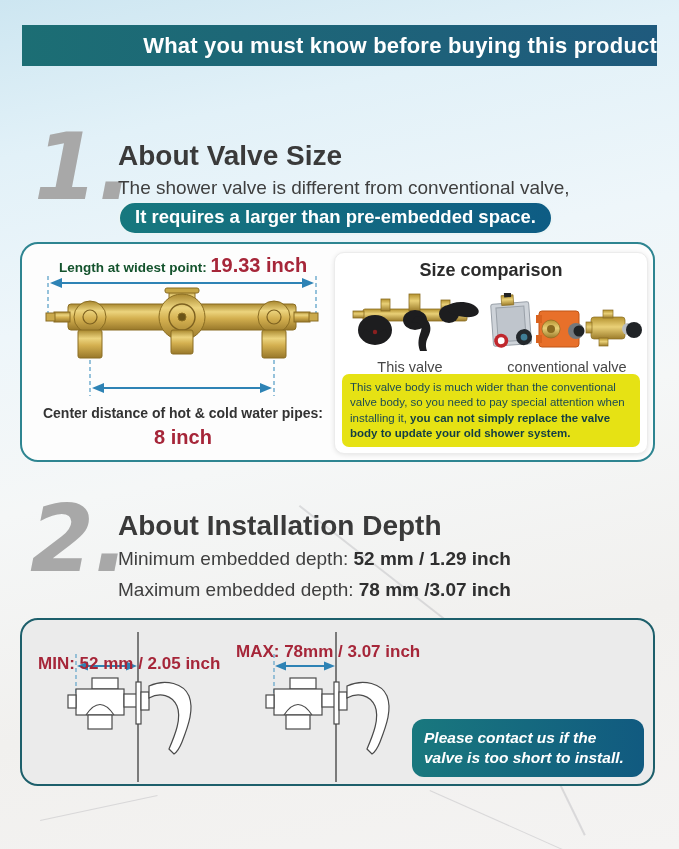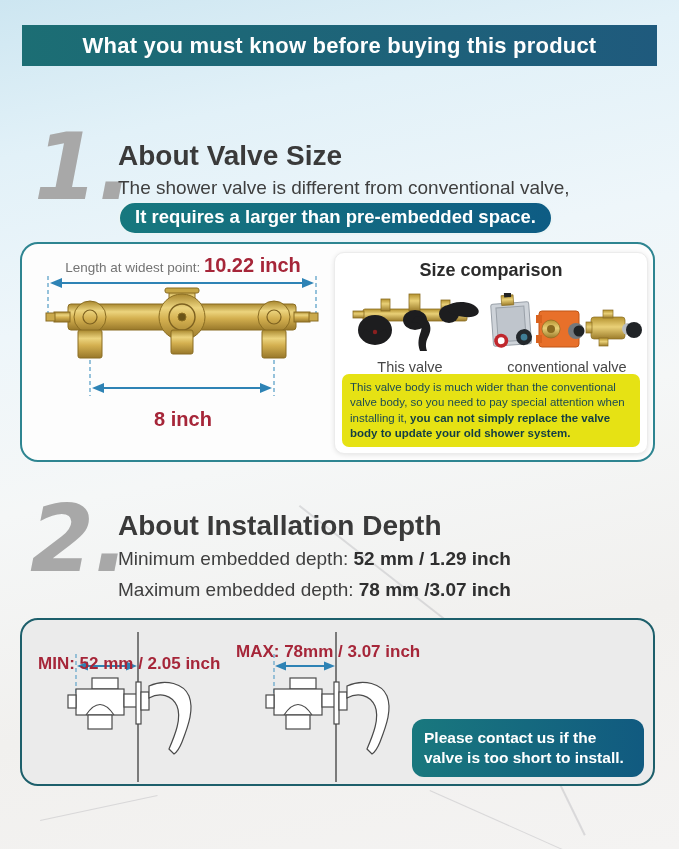--- a/index.html
+++ b/index.html
@@ -19,7 +19,7 @@
     position:absolute; left:22px; top:25px; width:635px; height:41px;
     background:linear-gradient(90deg,#1c6e74,#1f5a7d);
     color:#fff; font-weight:bold; font-size:22px; letter-spacing:.2px;
-    display:flex; align-items:center; justify-content:center;
+    display:flex; align-items:center; justify-content:flex-end;
   }
 
   .big-num{ position:absolute; color:#a8a8a8; font-weight:bold; font-style:italic;

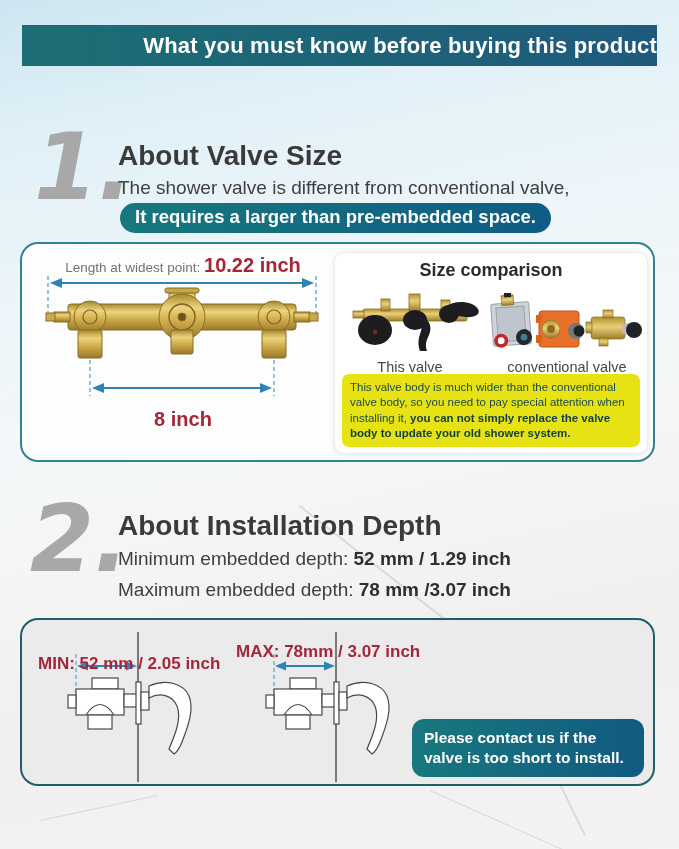--- a/index.html
+++ b/index.html
@@ -49,7 +49,7 @@
   }
   .left-panel{ position:absolute; left:8px; top:0; width:306px; height:216px; }
   .dim-top{ position:absolute; top:10px; width:100%; text-align:center; white-space:nowrap; }
-  .dim-top .lbl{ font-size:13.5px; font-weight:normal; color:#737373; }
+  .dim-top .lbl{ font-size:13.5px; font-weight:bold; color:#14532d; }
   .dim-top .val{ font-size:20px; font-weight:bold; color:#a62639; }
   .valve-svg{ position:absolute; left:2px; top:32px; }
   .dim-bottom{ position:absolute; top:160px; width:100%; text-align:center; }

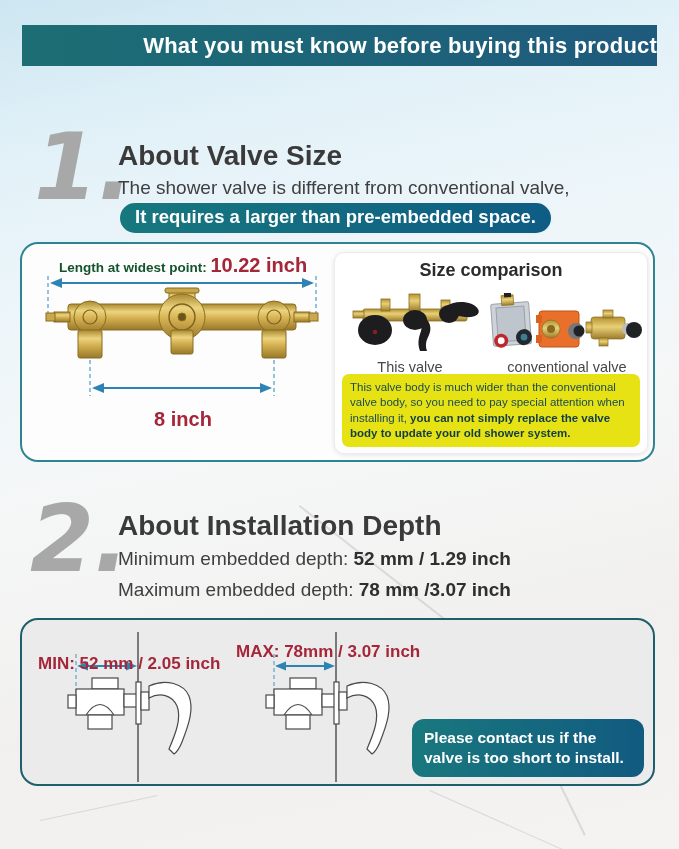--- a/index.html
+++ b/index.html
@@ -115,7 +115,7 @@
   <div class="box1">
     <div class="left-panel">
       <div class="dim-top">
-        <span class="lbl">Length at widest point: </span><span class="val">10.22 inch</span>
+        <span class="lbl">Length at widest point: </span><span class="val">19.33 inch</span>
       </div>
 
       <svg class="valve-svg" width="300" height="126" viewBox="0 0 300 126">

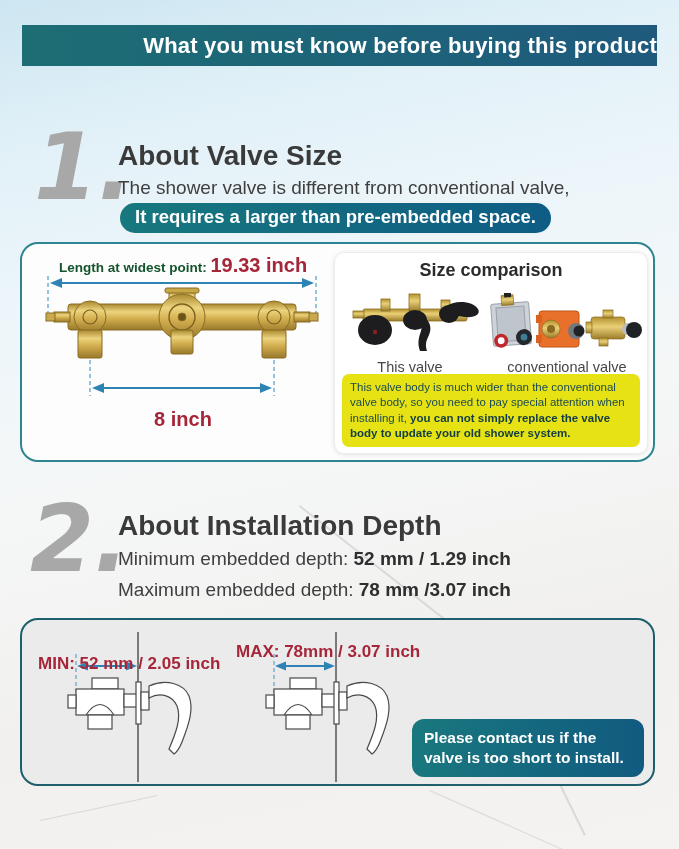--- a/index.html
+++ b/index.html
@@ -168,6 +168,7 @@
       </svg>
 
       <div class="dim-bottom">
+        <span class="lbl">Center distance of hot &amp; cold water pipes:</span>
         <span class="val">8 inch</span>
       </div>
     </div>

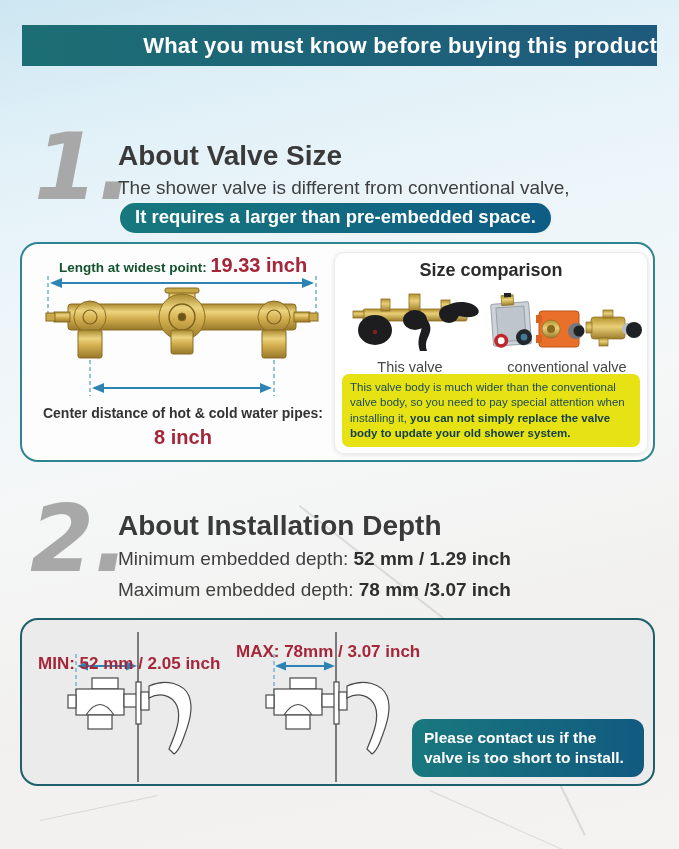--- a/index.html
+++ b/index.html
@@ -91,7 +91,7 @@
     position:absolute; right:9px; bottom:7px; width:232px; z-index:3;
     background:linear-gradient(90deg,#19787e,#115a80);
     border-radius:12px; padding:9px 12px;
-    color:#fff; font-weight:bold; font-size:15.5px; line-height:1.28;
+    color:#fff; font-weight:bold; font-size:15.5px; line-height:1.28;font-style:italic;
   }
 </style>
 </head>

